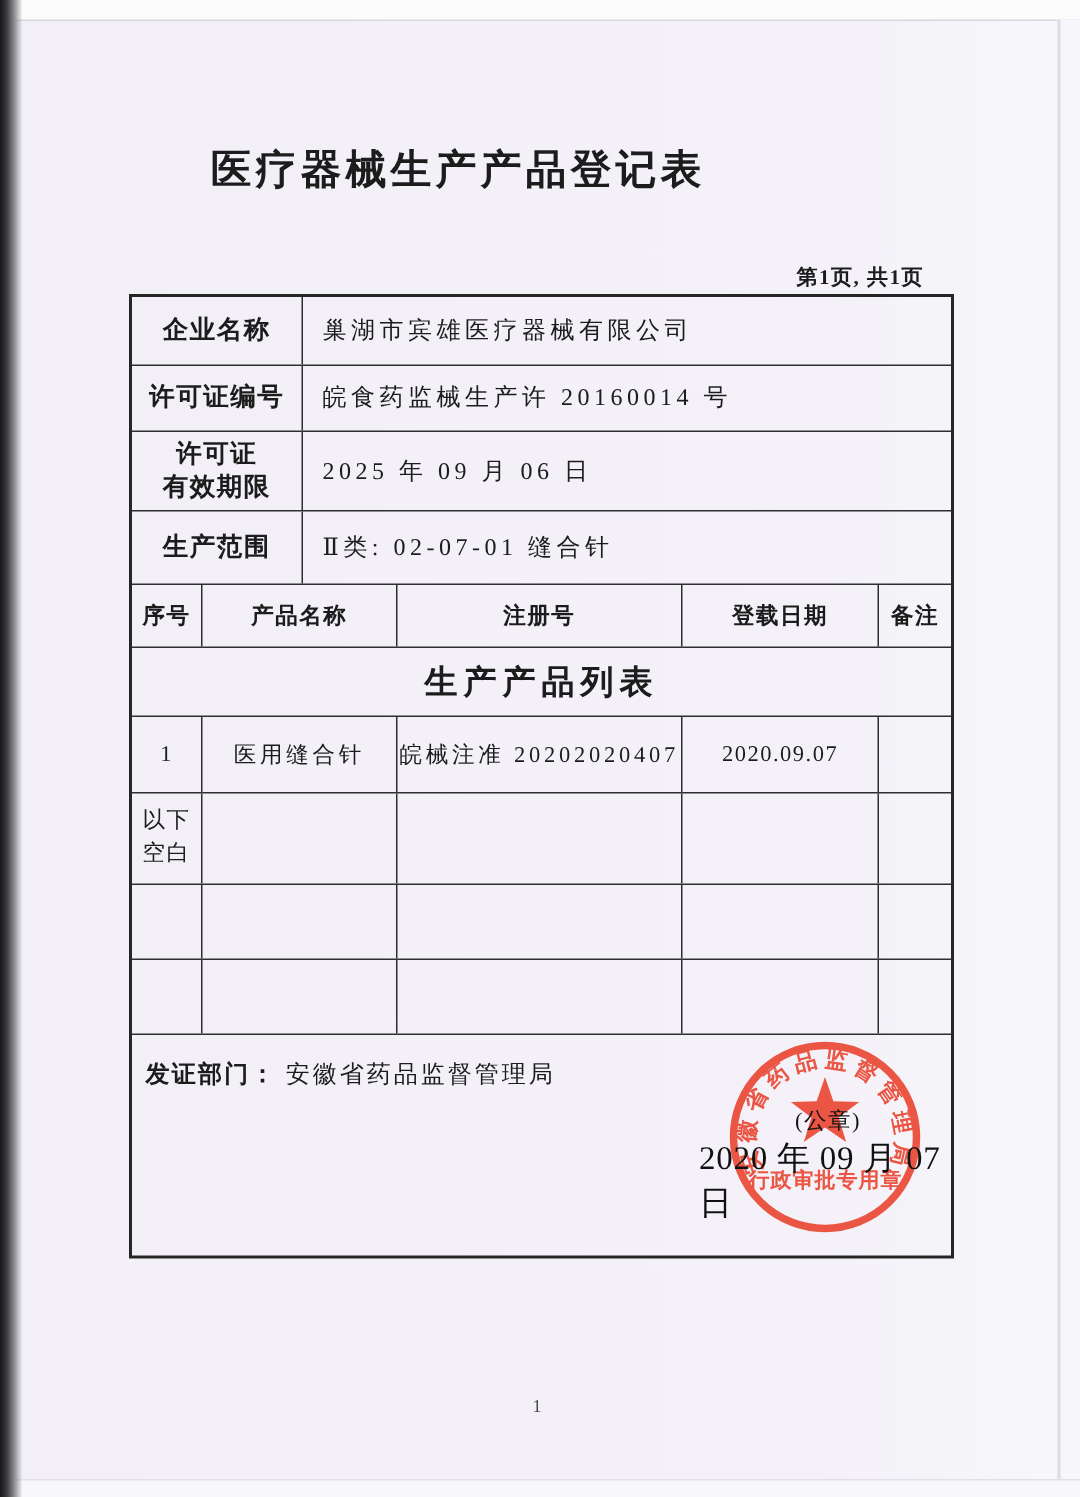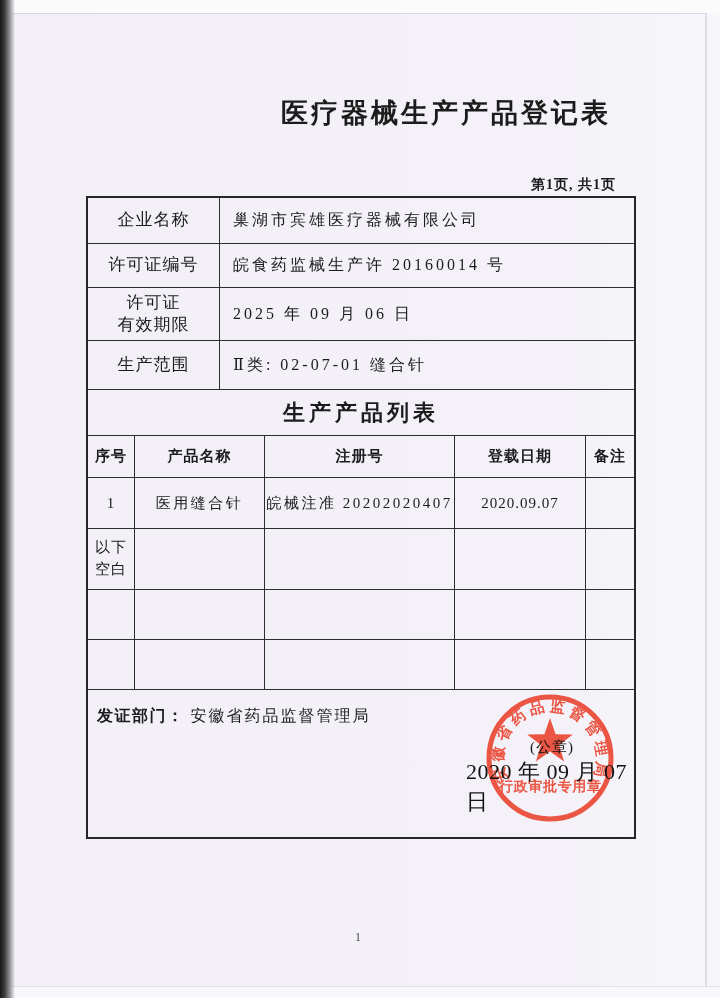--- a/index.html
+++ b/index.html
@@ -28,7 +28,7 @@
   
   .title{
     position:absolute;left:0;top:95px;width:611px;margin:0;
-    text-align:right;font-size:27px;font-weight:bold;letter-spacing:3px;
+    text-align:center;font-size:27px;font-weight:bold;letter-spacing:3px;
   }
   .page-indicator{
     position:absolute;top:176px;right:104px;font-size:14px;letter-spacing:1px;font-weight:bold;

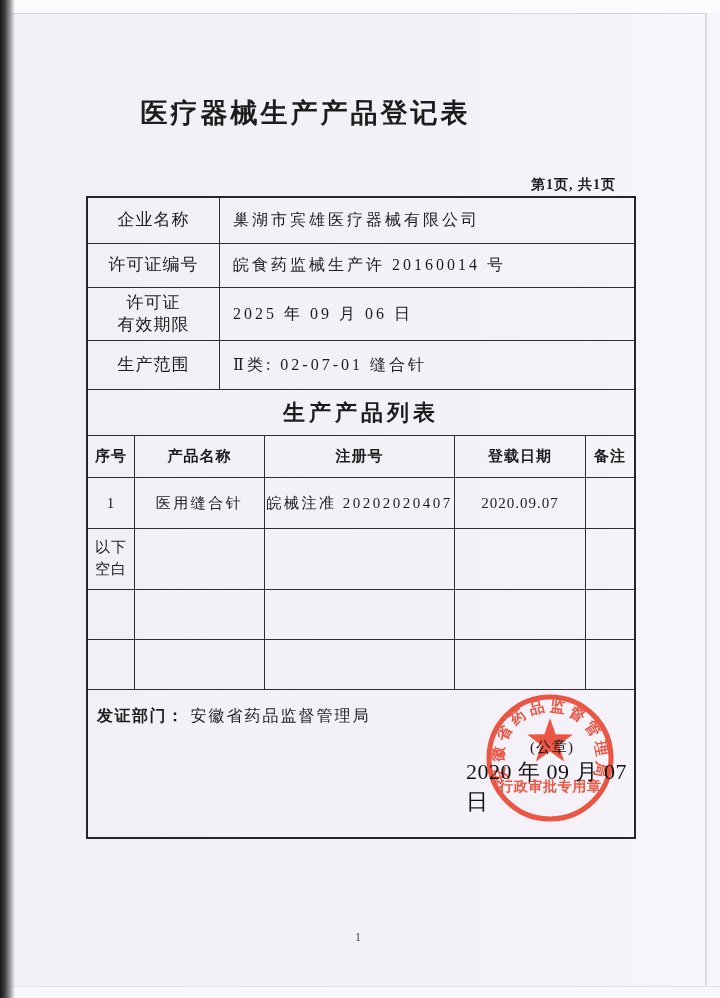--- a/index.html
+++ b/index.html
@@ -49,7 +49,7 @@
     display:flex;align-items:center;justify-content:center;
   }
   .td.end{border-right:none;}
-  .lbl{width:132px;font-weight:normal;font-size:17px;letter-spacing:1px;text-align:center;white-space:pre-line;line-height:1.3;}
+  .lbl{width:114px;font-weight:bold;font-size:17px;letter-spacing:1px;text-align:center;white-space:pre-line;line-height:1.3;}
   .val{flex:1;justify-content:flex-start;padding-left:13px;font-size:16px;letter-spacing:3px;border-right:none;}
   .section{flex:1;border-right:none;font-size:22px;font-weight:bold;letter-spacing:4px;}
   .c1{width:47px;} .c2{width:130px;} .c3{width:190px;} .c4{width:131px;} .c5{flex:1;border-right:none;}

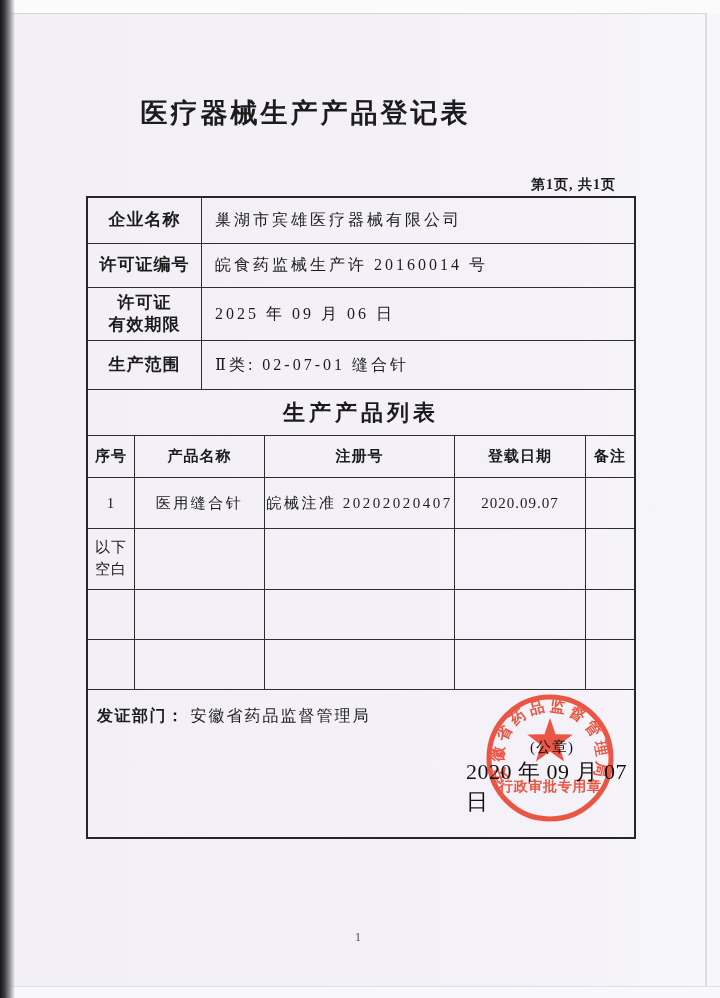--- a/index.html
+++ b/index.html
@@ -103,16 +103,16 @@
       <div class="td val">Ⅱ类: 02-07-01 缝合针</div>
     </div>
 
-    <div class="tr r5">
-      <div class="td section">生产产品列表</div>
-    </div>
-
     <div class="tr r6">
       <div class="td c1 th">序号</div>
       <div class="td c2 th">产品名称</div>
       <div class="td c3 th">注册号</div>
       <div class="td c4 th">登载日期</div>
       <div class="td c5 th end">备注</div>
+    </div>
+
+    <div class="tr r5">
+      <div class="td section">生产产品列表</div>
     </div>
 
     <div class="tr r7">

